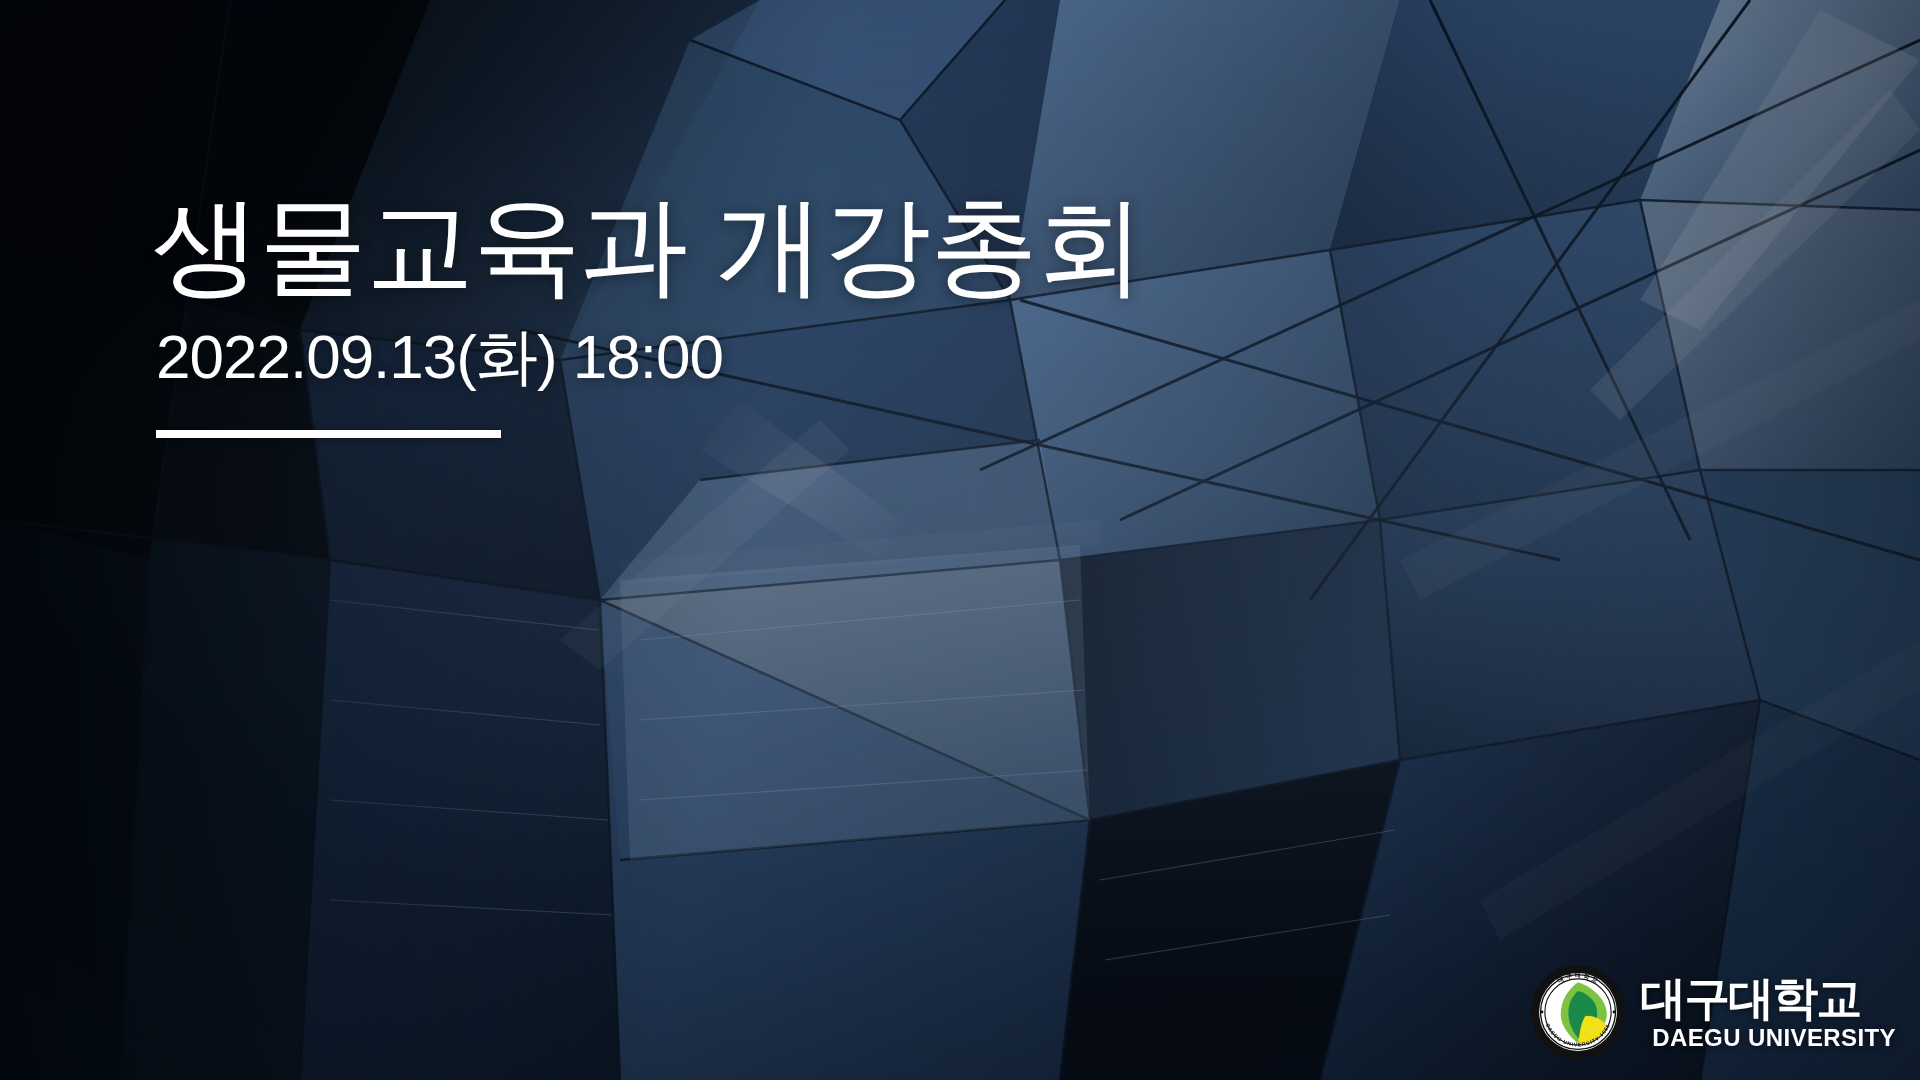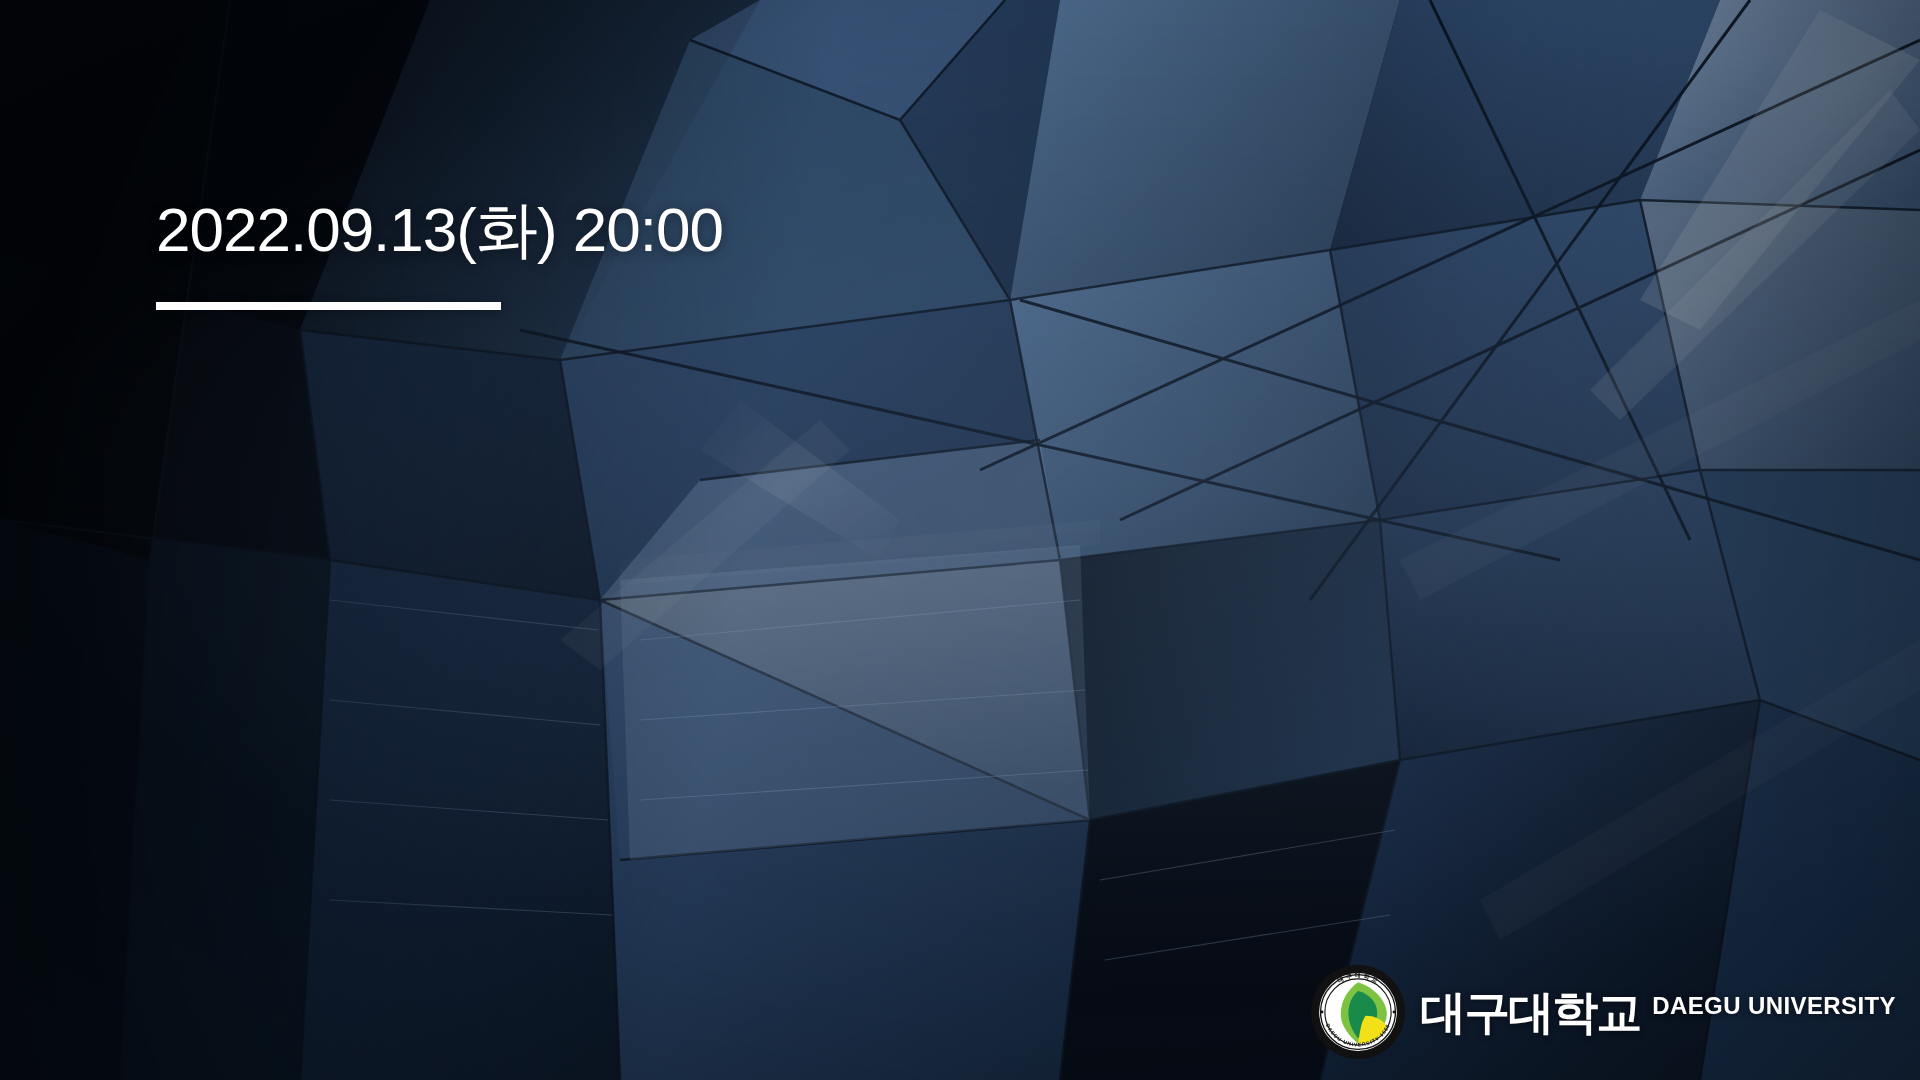--- a/index.html
+++ b/index.html
@@ -239,6 +239,7 @@
   </div>
 
   <div class="headline-block">
+    <h1 class="headline">생물교육과 개강총회</h1>
     <div class="subhead">2022.09.13(화) 20:00</div>
     <div class="rule"></div>
   </div>

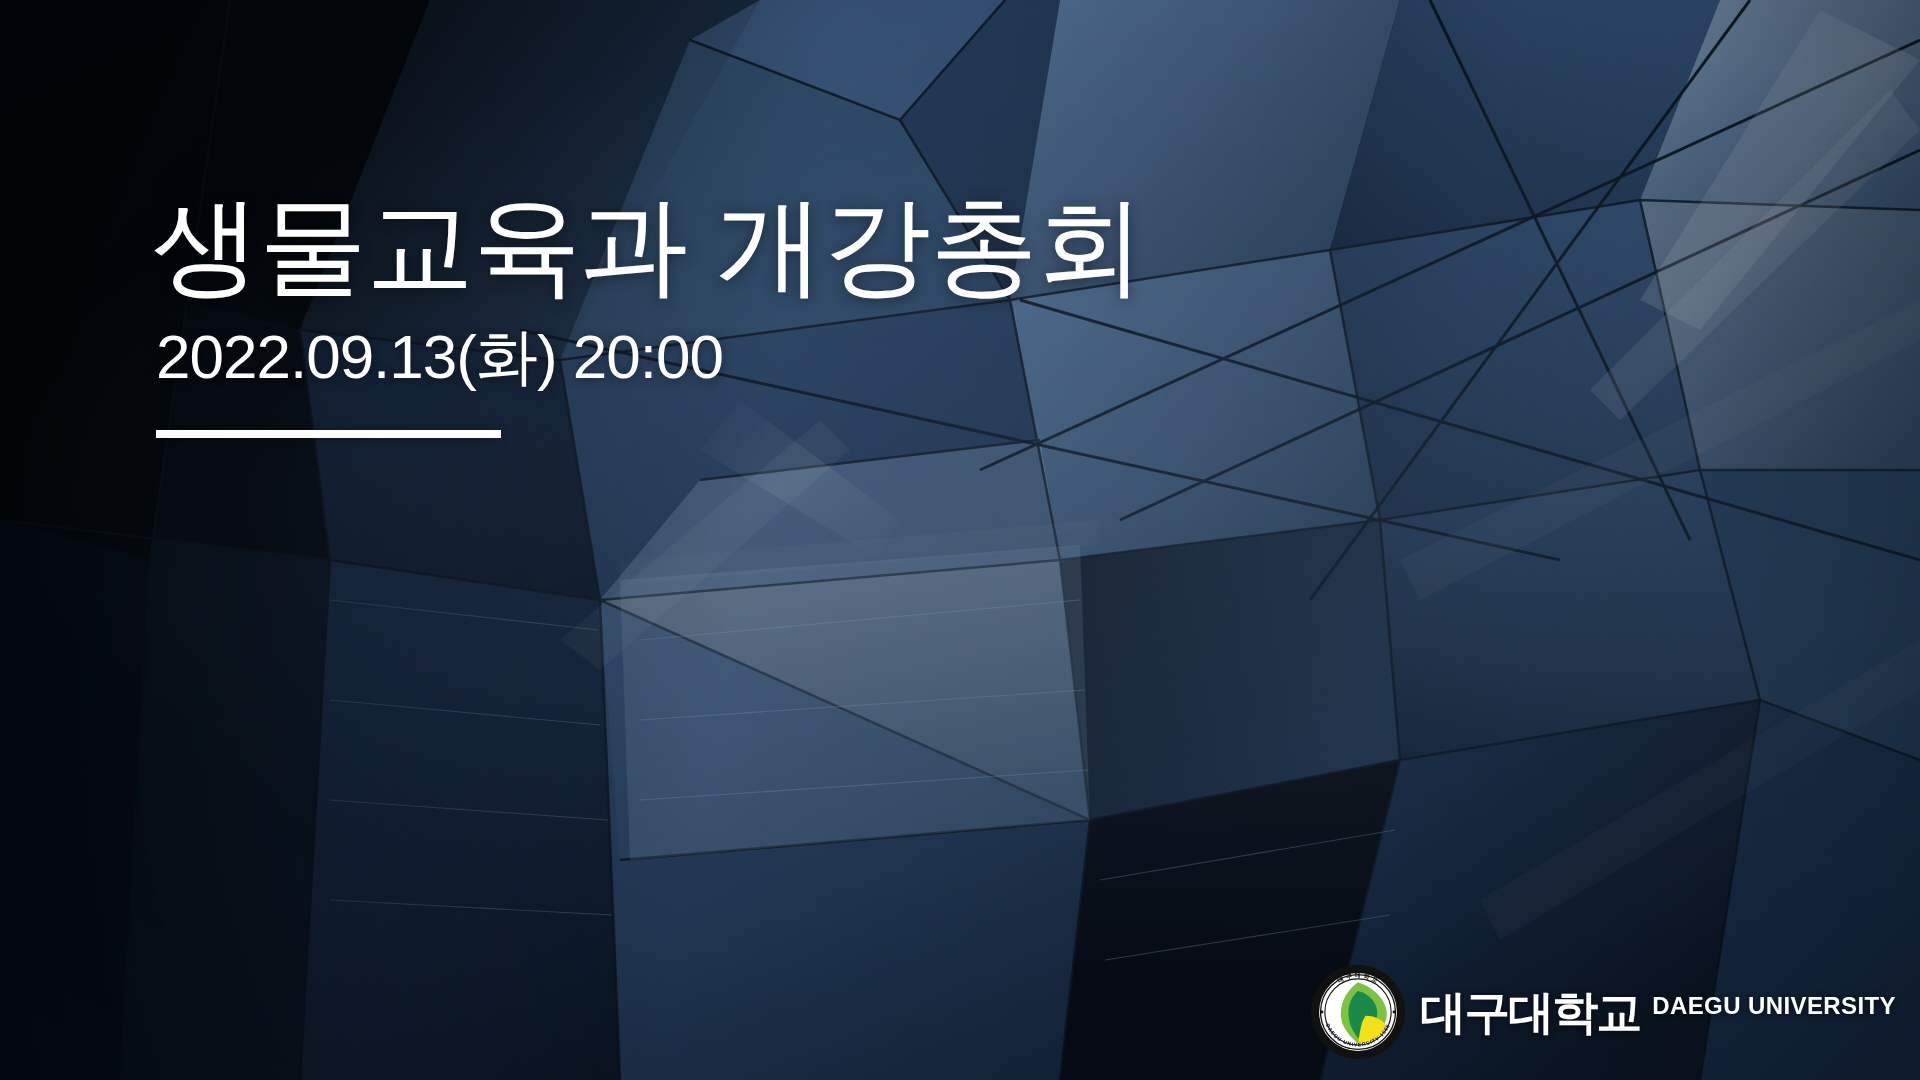--- a/index.html
+++ b/index.html
@@ -240,7 +240,7 @@
 
   <div class="headline-block">
     <h1 class="headline">생물교육과 개강총회</h1>
-    <div class="subhead">2022.09.13(화) 20:00</div>
+    <div class="subhead">2022.09.13(화) 18:00</div>
     <div class="rule"></div>
   </div>
 

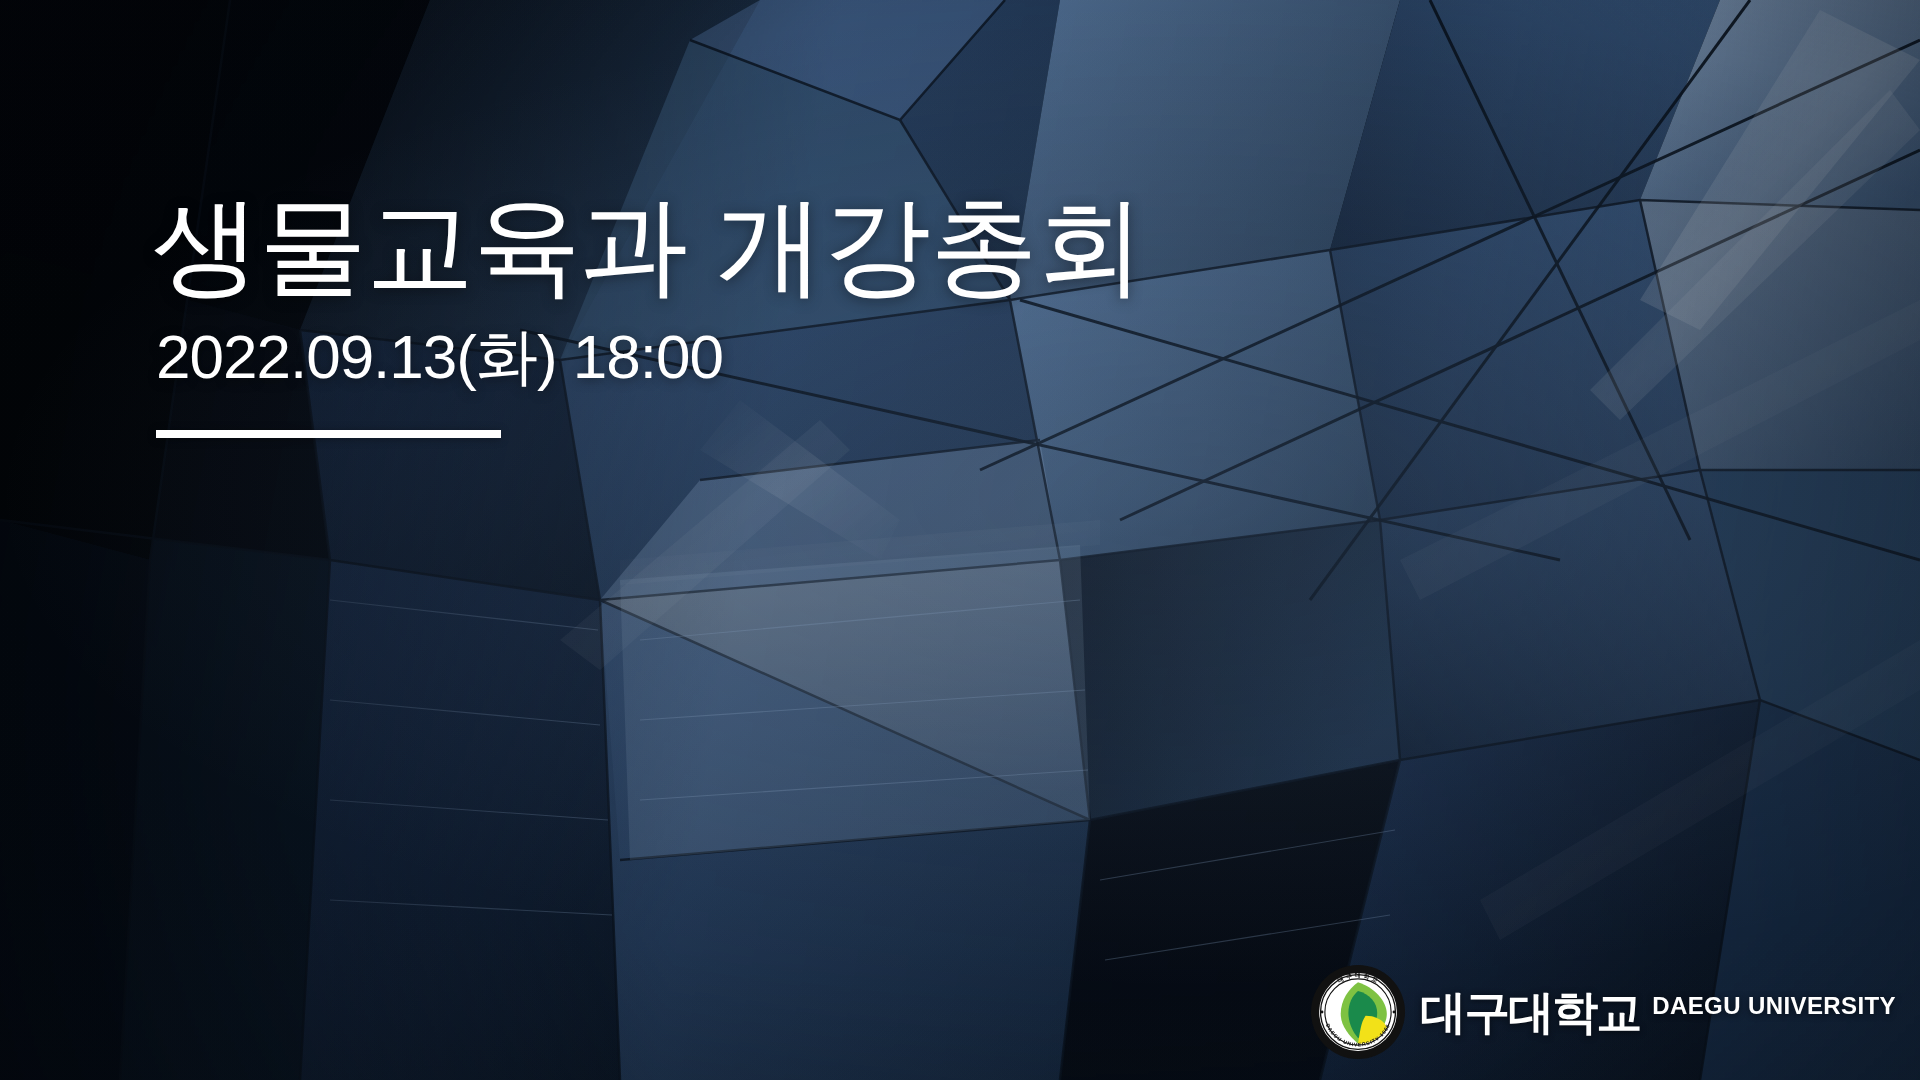--- a/index.html
+++ b/index.html
@@ -84,7 +84,7 @@
     gap: 14px;
   }
   .logo-mark { width: 96px; height: 96px; flex: 0 0 auto; }
-  .logo-text { display: flex; flex-direction: row; align-items: flex-start; }
+  .logo-text { display: flex; flex-direction: column; align-items: flex-start; }
   .logo-ko {
     font-size: 46px;
     font-weight: 700;

